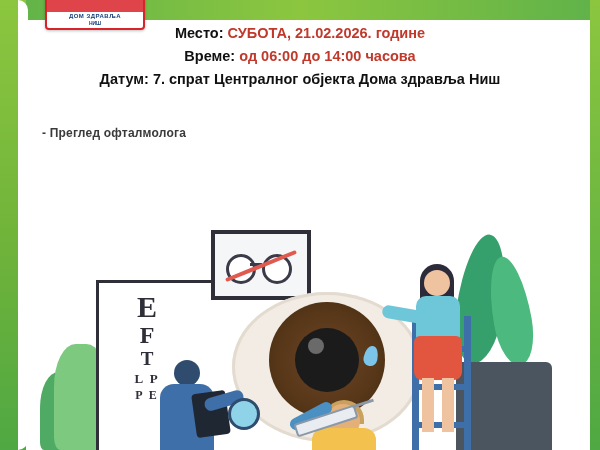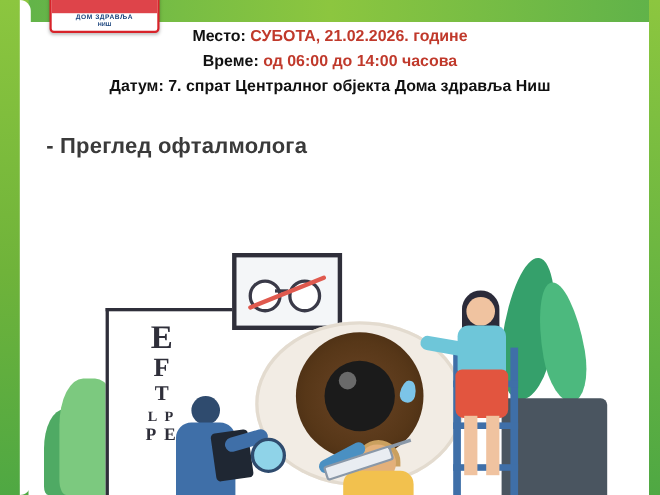--- a/index.html
+++ b/index.html
@@ -129,7 +129,7 @@
     width: 470px;
   }
   .service-item {
-    font-size: 20px;
+    font-size: 12px;
     font-weight: bold;
     color: #3a3a3a;
     line-height: 30px;

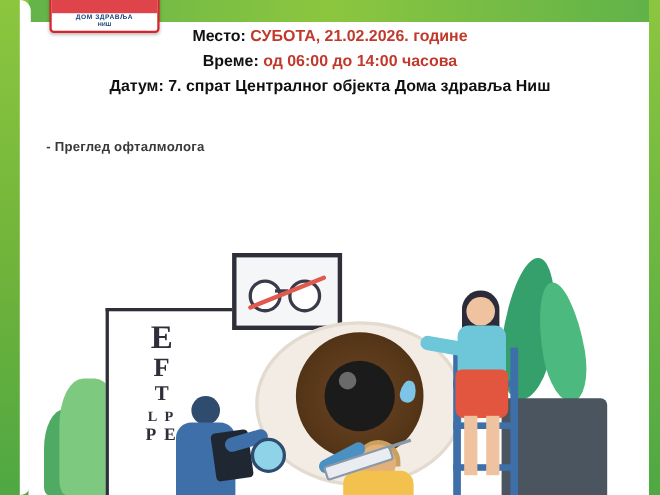--- a/index.html
+++ b/index.html
@@ -177,7 +177,7 @@
   .cl-2 { font-size: 24px; line-height: 26px; }
   .cl-3 { font-size: 19px; line-height: 22px; }
   .cl-4 { font-size: 13px; line-height: 18px; letter-spacing: 2px; }
-  .cl-5 { font-size: 16px; line-height: 15px; letter-spacing: 2px; }
+  .cl-5 { font-size: 12px; line-height: 15px; letter-spacing: 2px; }
 
   
   .glasses-frame {

